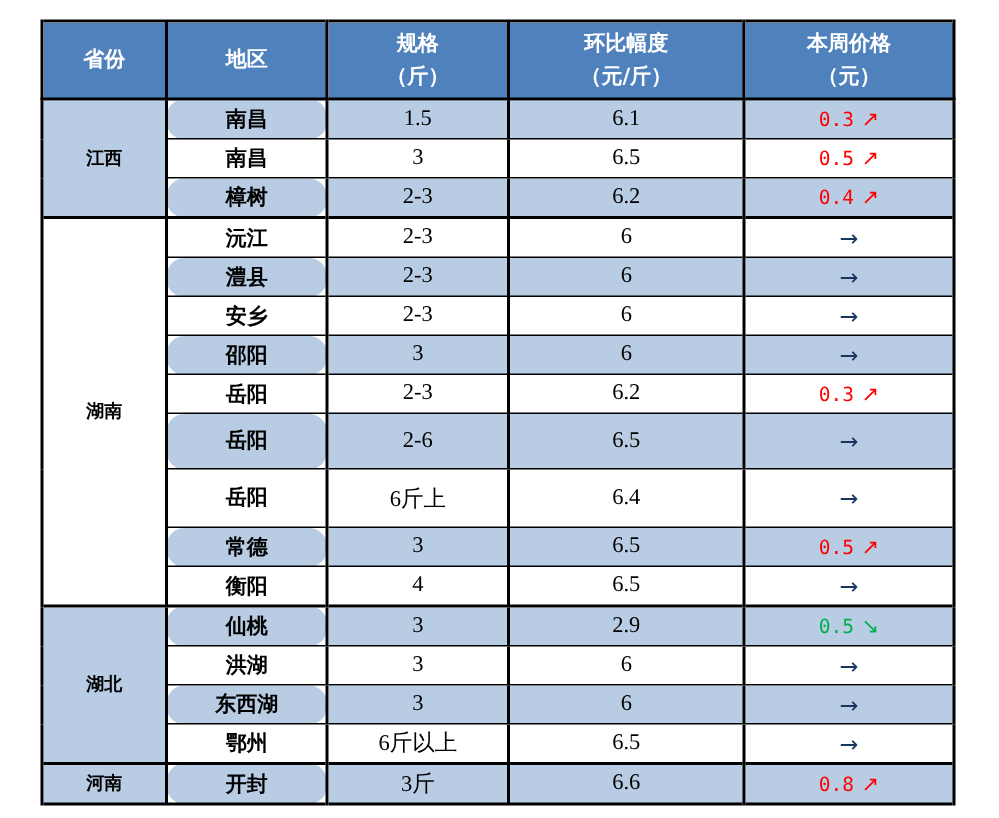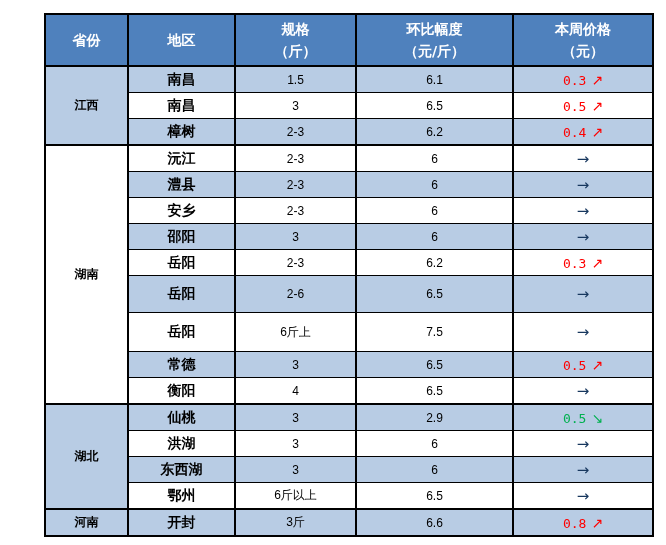--- a/index.html
+++ b/index.html
@@ -19,7 +19,7 @@
     font-family:"DejaVu Sans","Liberation Sans",sans-serif;
     color:var(--text);
   }
-  .table-wrap{position:absolute;left:44px;top:13px;}
+  .table-wrap{position:absolute;left:27px;top:13px;}
   table{
     border-collapse:collapse;table-layout:fixed;width:608px;
     border:2px solid var(--border);

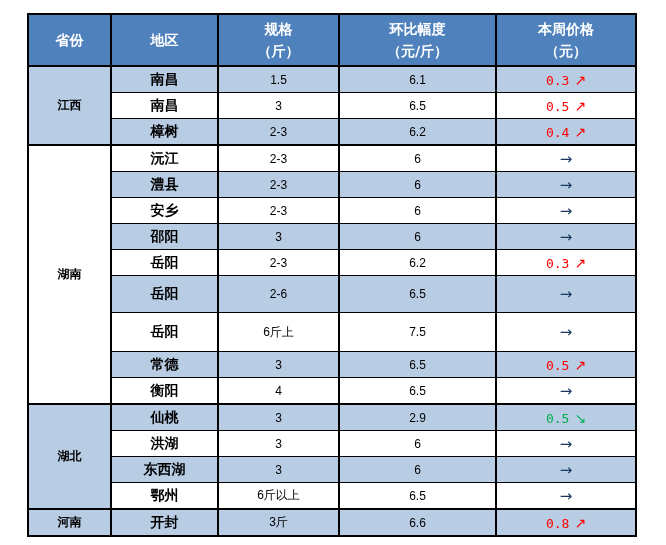--- a/index.html
+++ b/index.html
@@ -43,7 +43,7 @@
   tr[data-row="8"] td{height:36px;}
   tr[data-row="9"] td{height:38px;}
   td.province{font-size:12px;font-weight:bold;}
-  td.region{font-size:14px;font-weight:bold;}
+  td.region{font-size:14px;font-weight:bold;border-radius:12px;}
   td.num{font-family:Liberation Sans, sans-serif;font-size:12px;}
   td.change{font-family:"DejaVu Sans Mono","Liberation Mono",monospace;font-size:13px;font-weight:normal;}
   td.change.up{color:var(--up);}

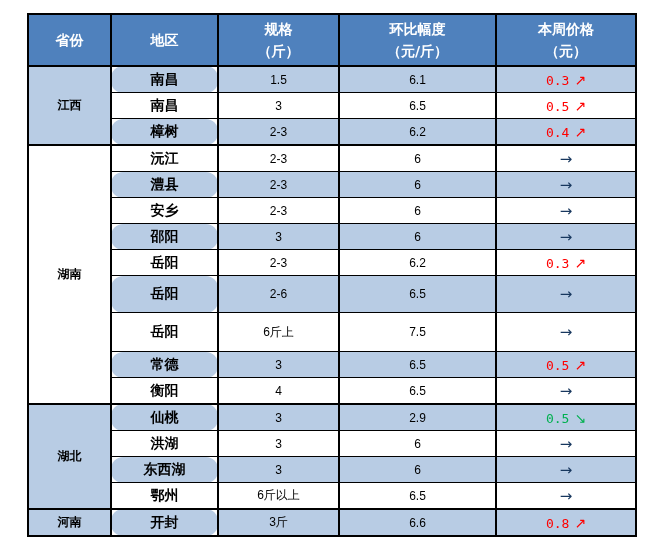--- a/index.html
+++ b/index.html
@@ -44,7 +44,7 @@
   tr[data-row="9"] td{height:38px;}
   td.province{font-size:12px;font-weight:bold;}
   td.region{font-size:14px;font-weight:bold;border-radius:12px;}
-  td.num{font-family:Liberation Sans, sans-serif;font-size:12px;}
+  td.num{font-family:Liberation Serif, serif;font-size:15px;}
   td.change{font-family:"DejaVu Sans Mono","Liberation Mono",monospace;font-size:13px;font-weight:normal;}
   td.change.up{color:var(--up);}
   td.change.down{color:var(--down);}

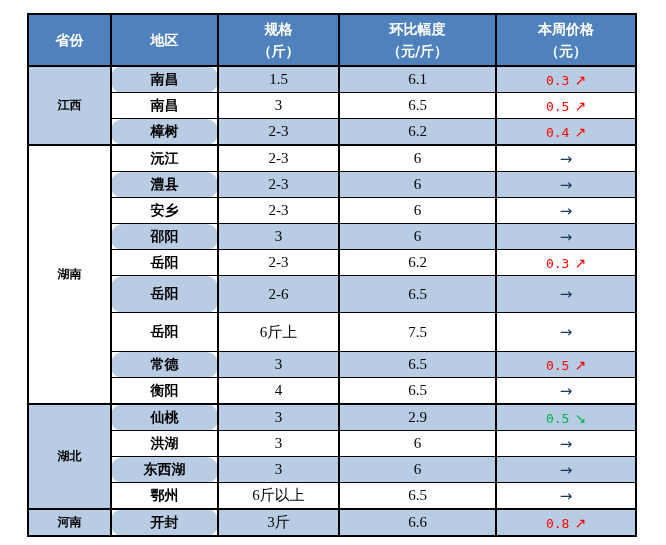--- a/index.html
+++ b/index.html
@@ -146,7 +146,7 @@
         <tr data-row="9">
           <td class="region">岳阳</td>
           <td class="num">6斤上</td>
-          <td class="num">7.5</td>
+          <td class="num">6.4</td>
           <td class="change flat"><span class="arrow">→</span></td>
         </tr>
         <tr data-row="10">

